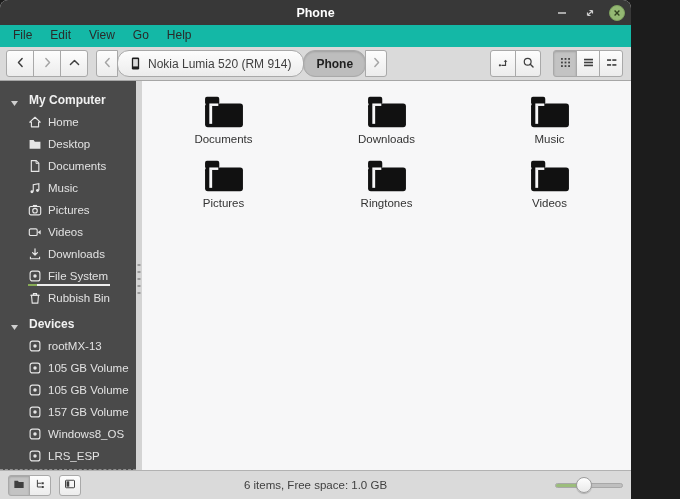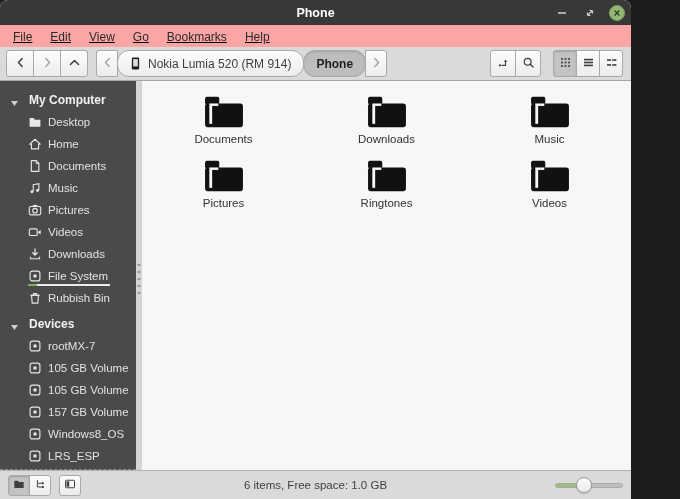--- a/index.html
+++ b/index.html
@@ -17,7 +17,7 @@
   .close-btn svg { width:8px; height:8px; color:#31421f; }
 
   
-  .menubar { height:22px; background:#fca5a5; display:flex; align-items:flex-end; padding-left:4px; flex:0 0 auto;text-decoration:underline; }
+  .menubar { height:22px; background:#14b8a6; display:flex; align-items:flex-start; padding-left:4px; flex:0 0 auto; }
   .menu-item { font-size:12px; color:#2a2a2a; padding:3px 9px; border-radius:3px; }
 
   

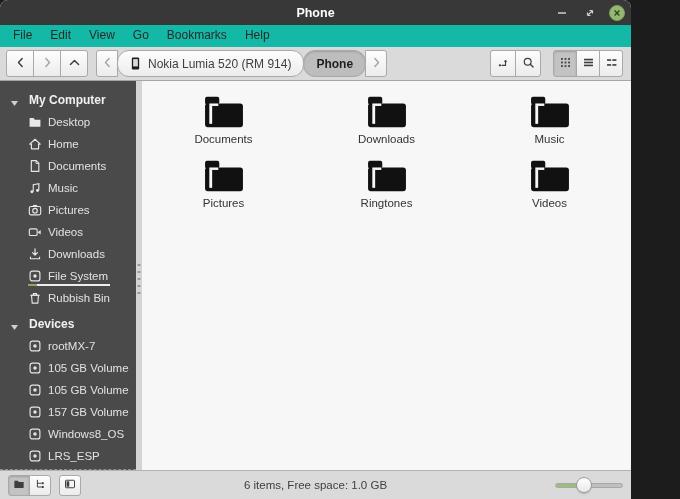--- a/index.html
+++ b/index.html
@@ -112,7 +112,6 @@
     <span class="menu-item">Edit</span>
     <span class="menu-item">View</span>
     <span class="menu-item">Go</span>
-    <span class="menu-item">Bookmarks</span>
     <span class="menu-item">Help</span>
   </div>
 

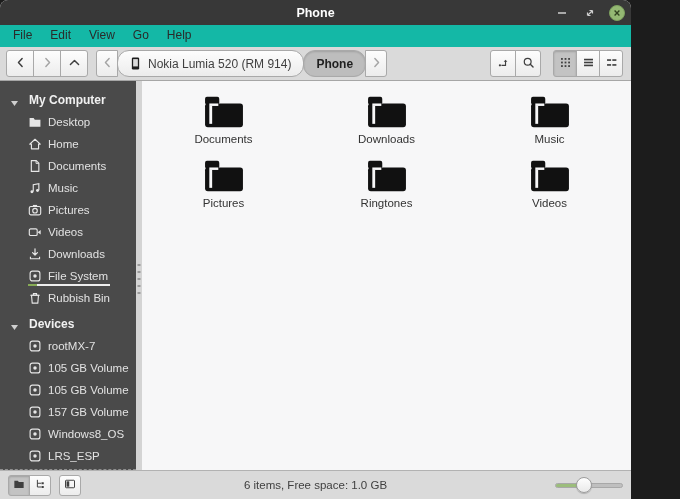--- a/index.html
+++ b/index.html
@@ -224,15 +224,15 @@
       </div>
       <div class="side-row">
         <span class="s-icon"><svg viewBox="0 0 16 16" fill="none" xmlns="http://www.w3.org/2000/svg">
+              <path d="M8 2.6 14 8.2h-1.9v5.3H3.9V8.2H2z" stroke="currentColor" stroke-width="1.3" stroke-linejoin="round"></path>
+            </svg></span>
+        <span class="s-label">Home</span>
+      </div>
+      <div class="side-row">
+        <span class="s-icon"><svg viewBox="0 0 16 16" fill="none" xmlns="http://www.w3.org/2000/svg">
               <path d="M1.8 3.5h4.6l1.4 1.8h6.4v8H1.8z" fill="currentColor"></path>
             </svg></span>
         <span class="s-label">Desktop</span>
-      </div>
-      <div class="side-row">
-        <span class="s-icon"><svg viewBox="0 0 16 16" fill="none" xmlns="http://www.w3.org/2000/svg">
-              <path d="M8 2.6 14 8.2h-1.9v5.3H3.9V8.2H2z" stroke="currentColor" stroke-width="1.3" stroke-linejoin="round"></path>
-            </svg></span>
-        <span class="s-label">Home</span>
       </div>
       <div class="side-row">
         <span class="s-icon"><svg viewBox="0 0 16 16" fill="none" xmlns="http://www.w3.org/2000/svg">

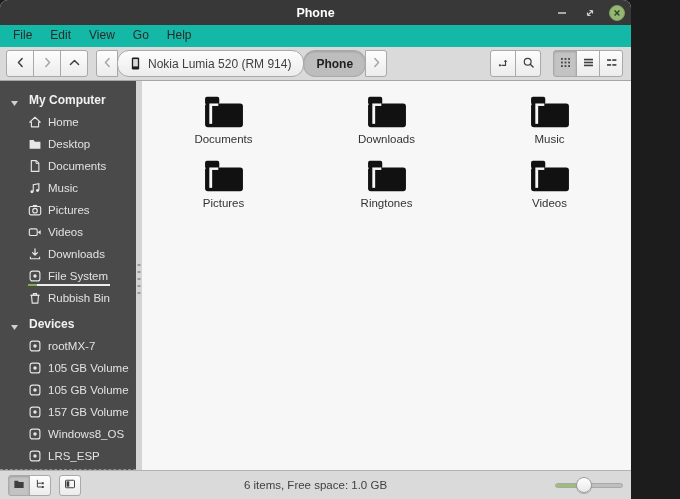--- a/index.html
+++ b/index.html
@@ -298,7 +298,7 @@
               <rect x="2.4" y="2.4" width="11.2" height="11.2" rx="2.6" stroke="currentColor" stroke-width="1.3"></rect>
               <circle cx="8" cy="8" r="2" fill="currentColor"></circle>
             </svg></span>
-        <span class="s-label">rootMX-7</span>
+        <span class="s-label">rootMX-13</span>
       </div>
       <div class="side-row">
         <span class="s-icon"><svg viewBox="0 0 16 16" fill="none" xmlns="http://www.w3.org/2000/svg">

